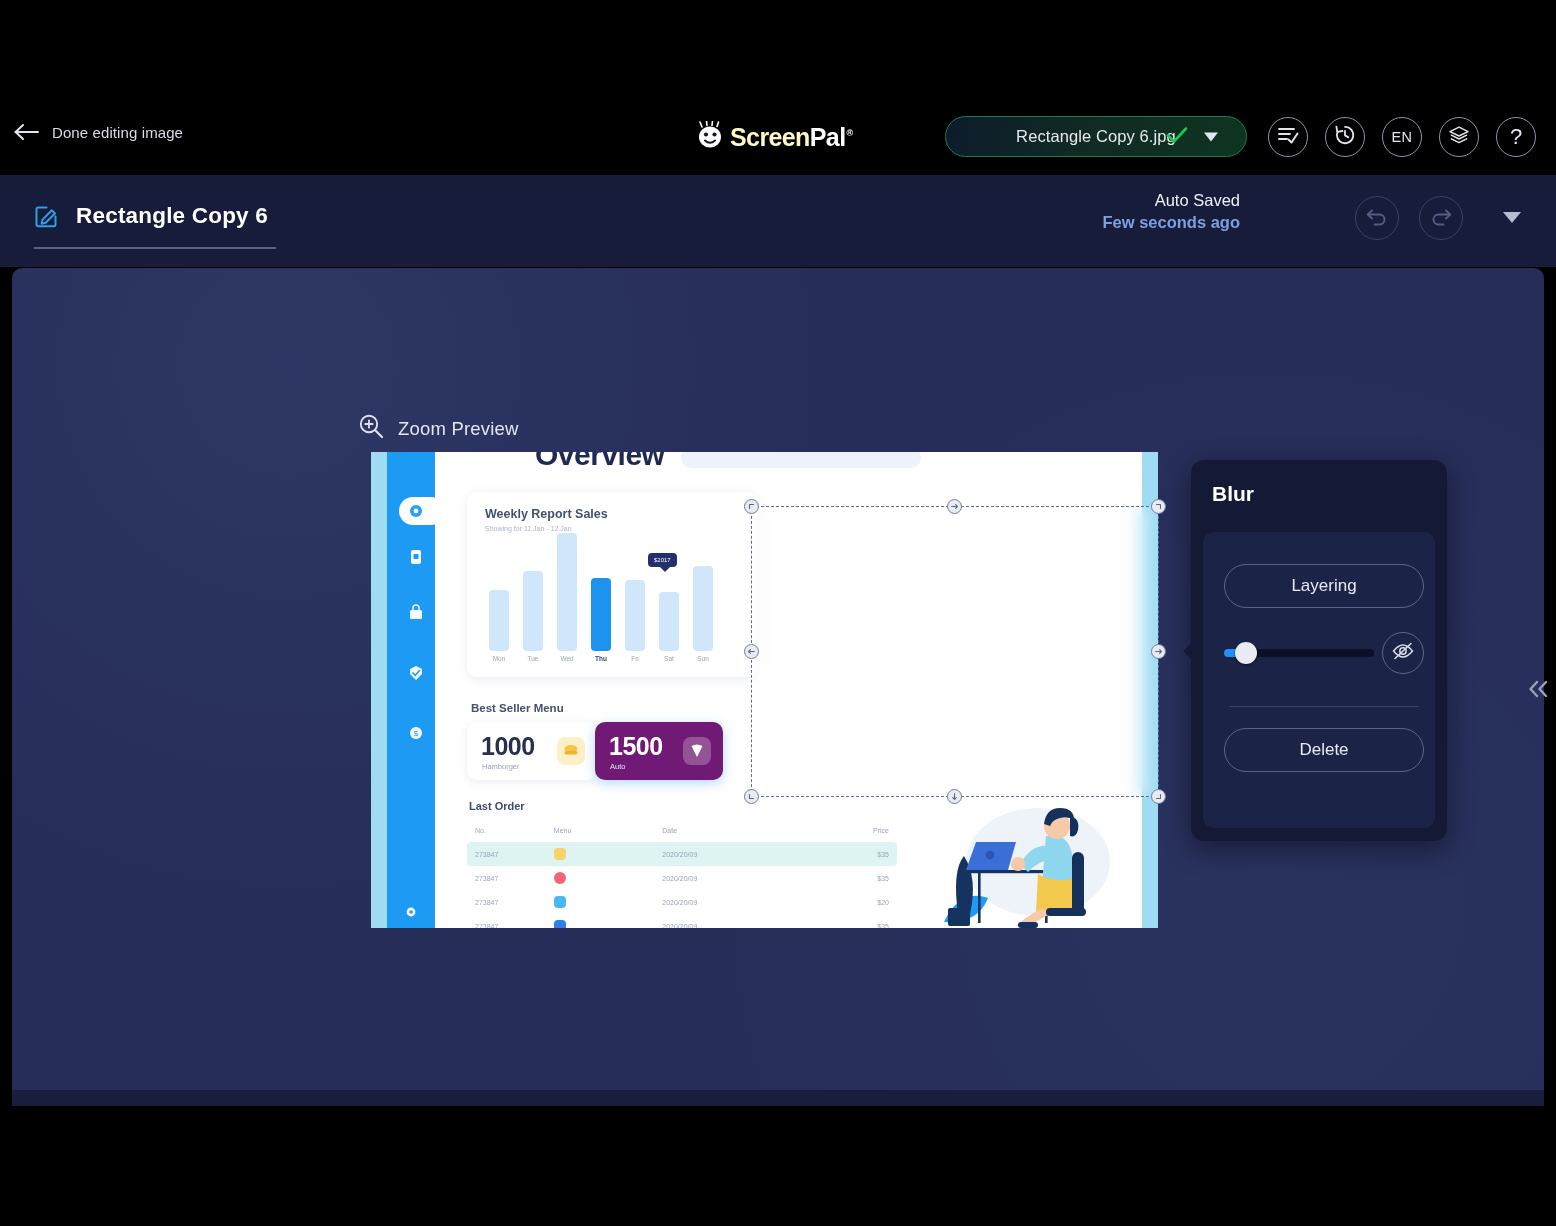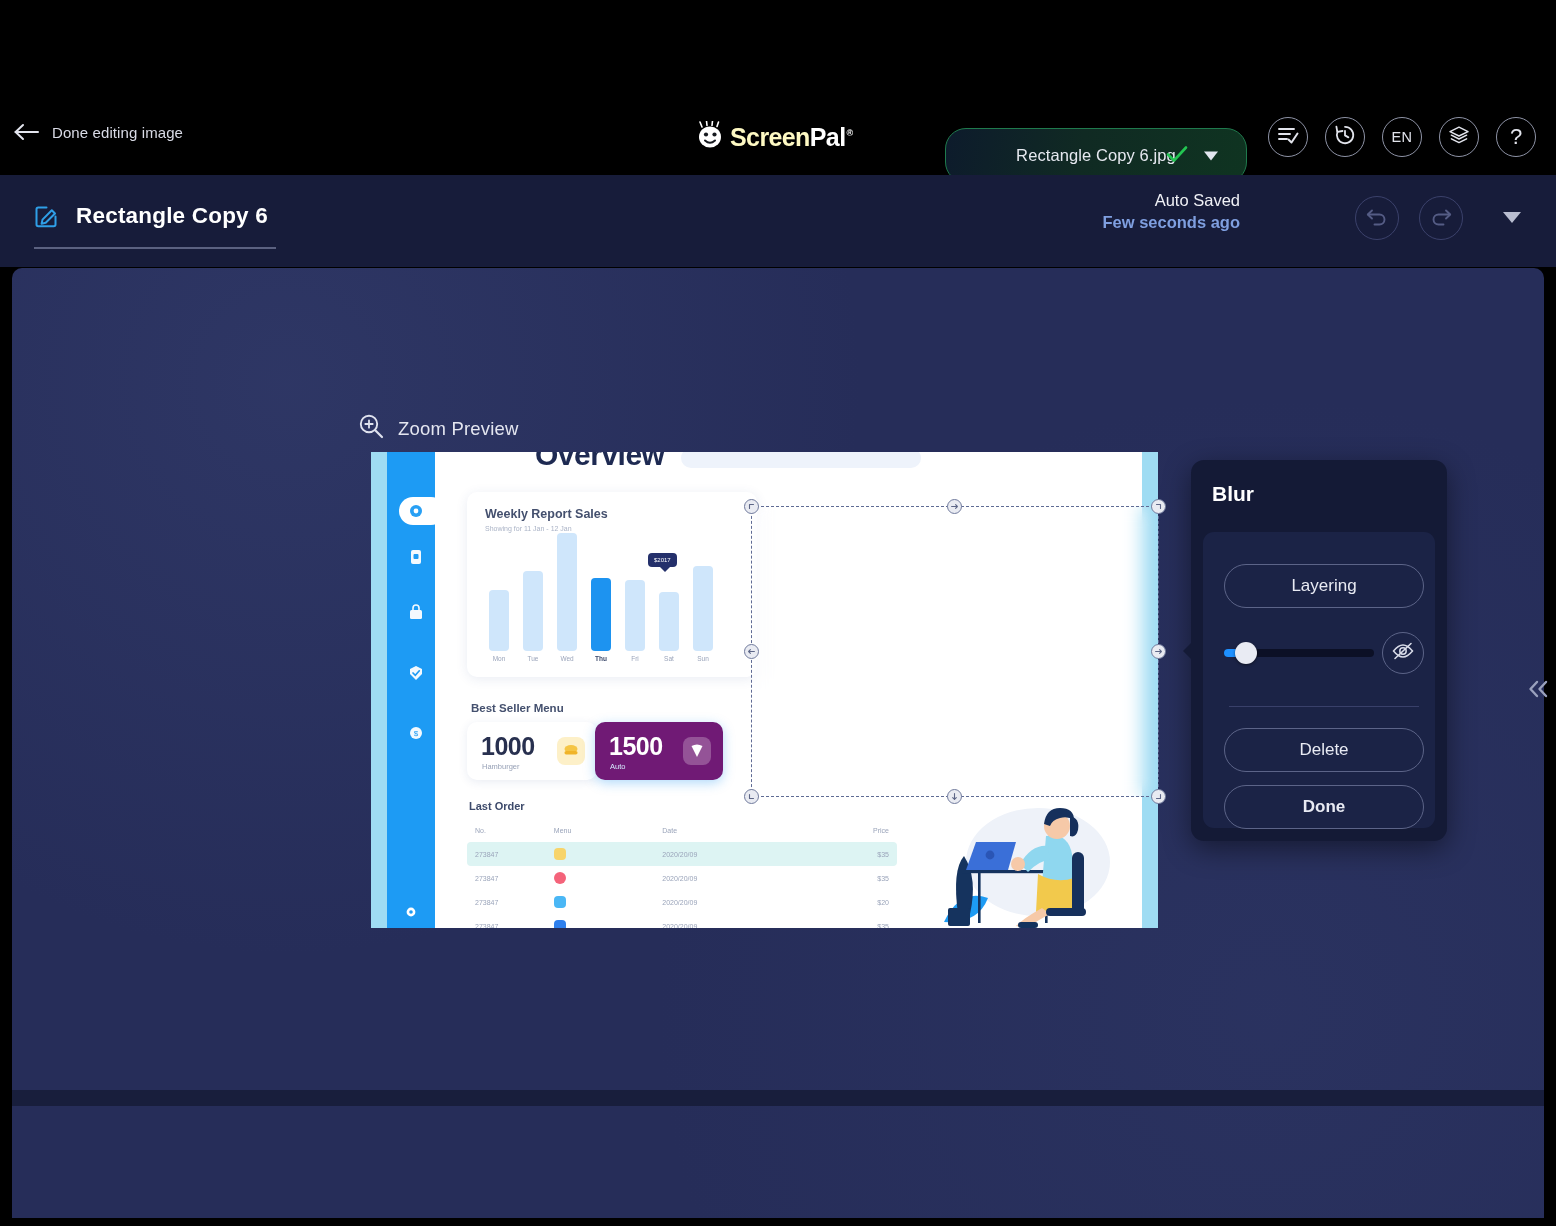--- a/index.html
+++ b/index.html
@@ -77,7 +77,7 @@
   .file-pill {
     position: absolute;
     left: 945px; top: 116px;
-    width: 302px; height: 55px;
+    width: 302px; height: 41px;
     border-radius: 21px;
     border: 1.5px solid #1f7a4d;
     background: linear-gradient(100deg, #0d1b2c 0%, #102a23 45%, #0f3421 100%);
@@ -85,7 +85,6 @@
     align-items: center;
     justify-content: center;
     cursor: pointer;
-    margin-top: 12px;
   }
   .file-pill-name {
     color: #e6e9f0;

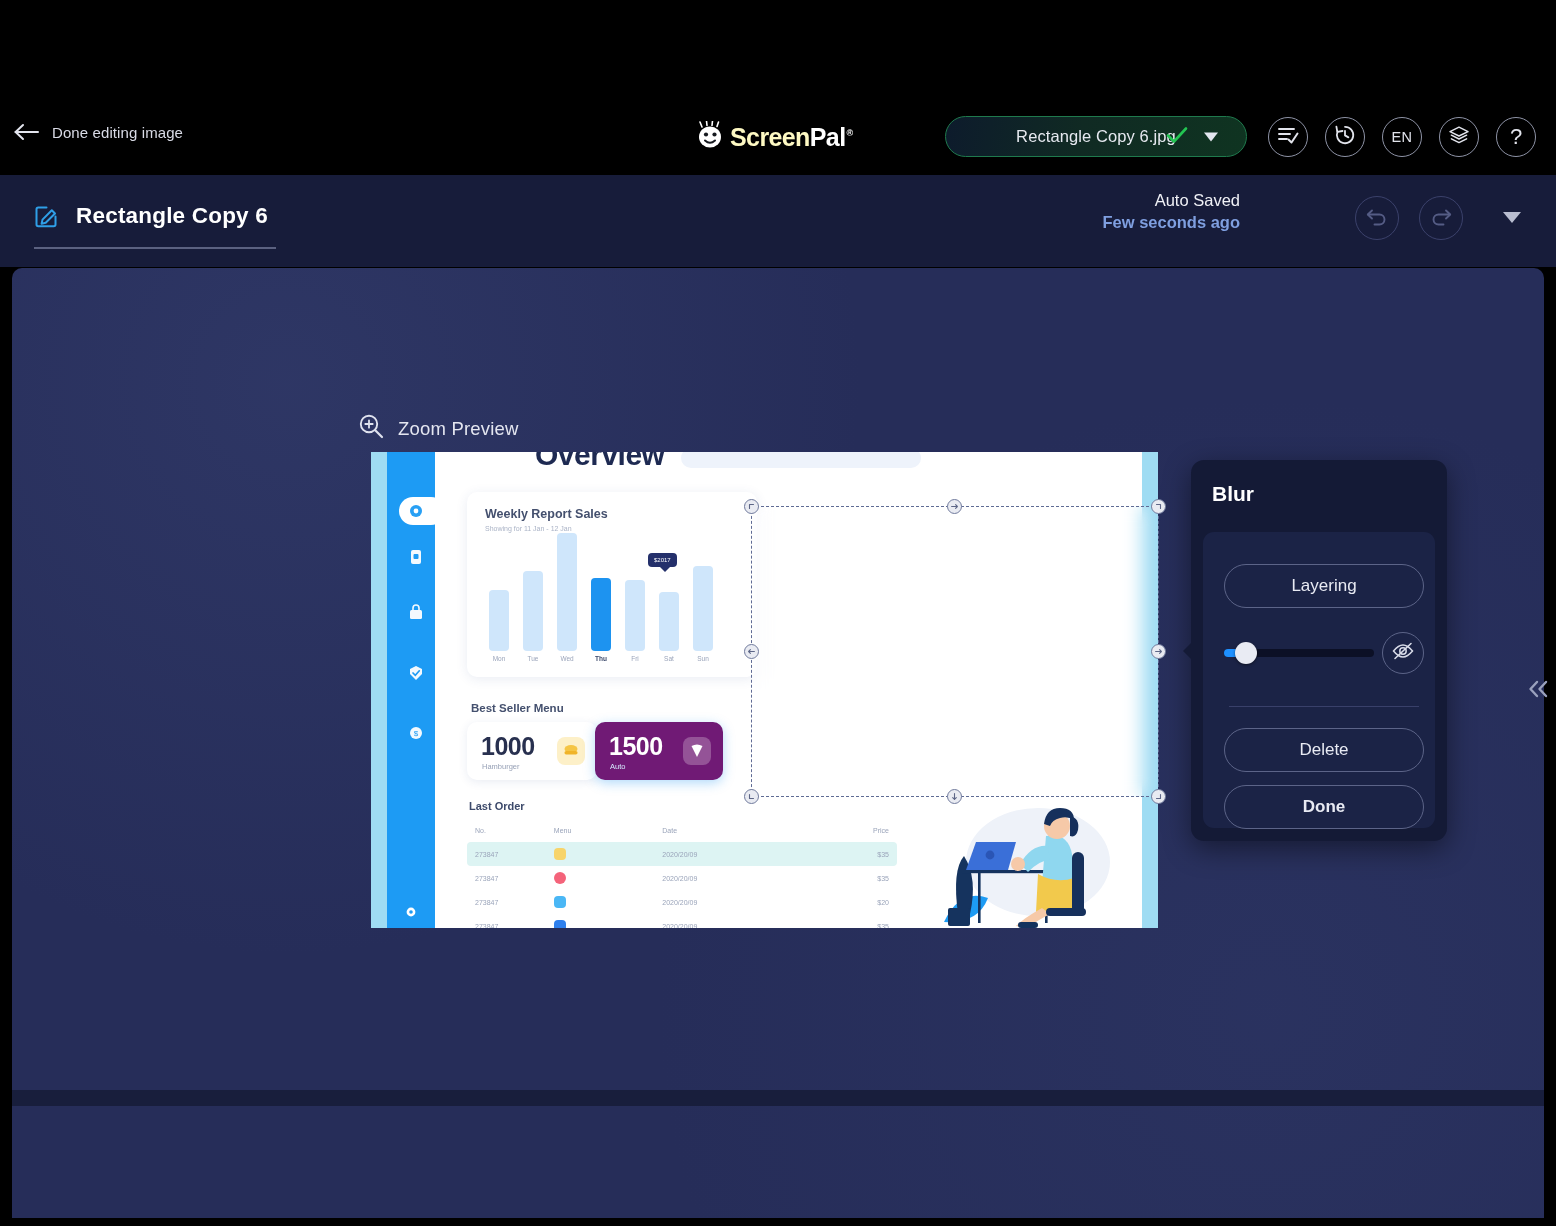--- a/index.html
+++ b/index.html
@@ -203,7 +203,7 @@
   .stage {
     position: absolute;
     left: 12px; top: 268px;
-    width: 1532px; height: 950px;
+    width: 1532px; height: 822px;
     background:
       radial-gradient(circle at 18% 12%, rgba(56,66,115,0.45) 0, rgba(56,66,115,0) 38%),
       radial-gradient(circle at 82% 78%, rgba(50,60,108,0.35) 0, rgba(50,60,108,0) 42%),

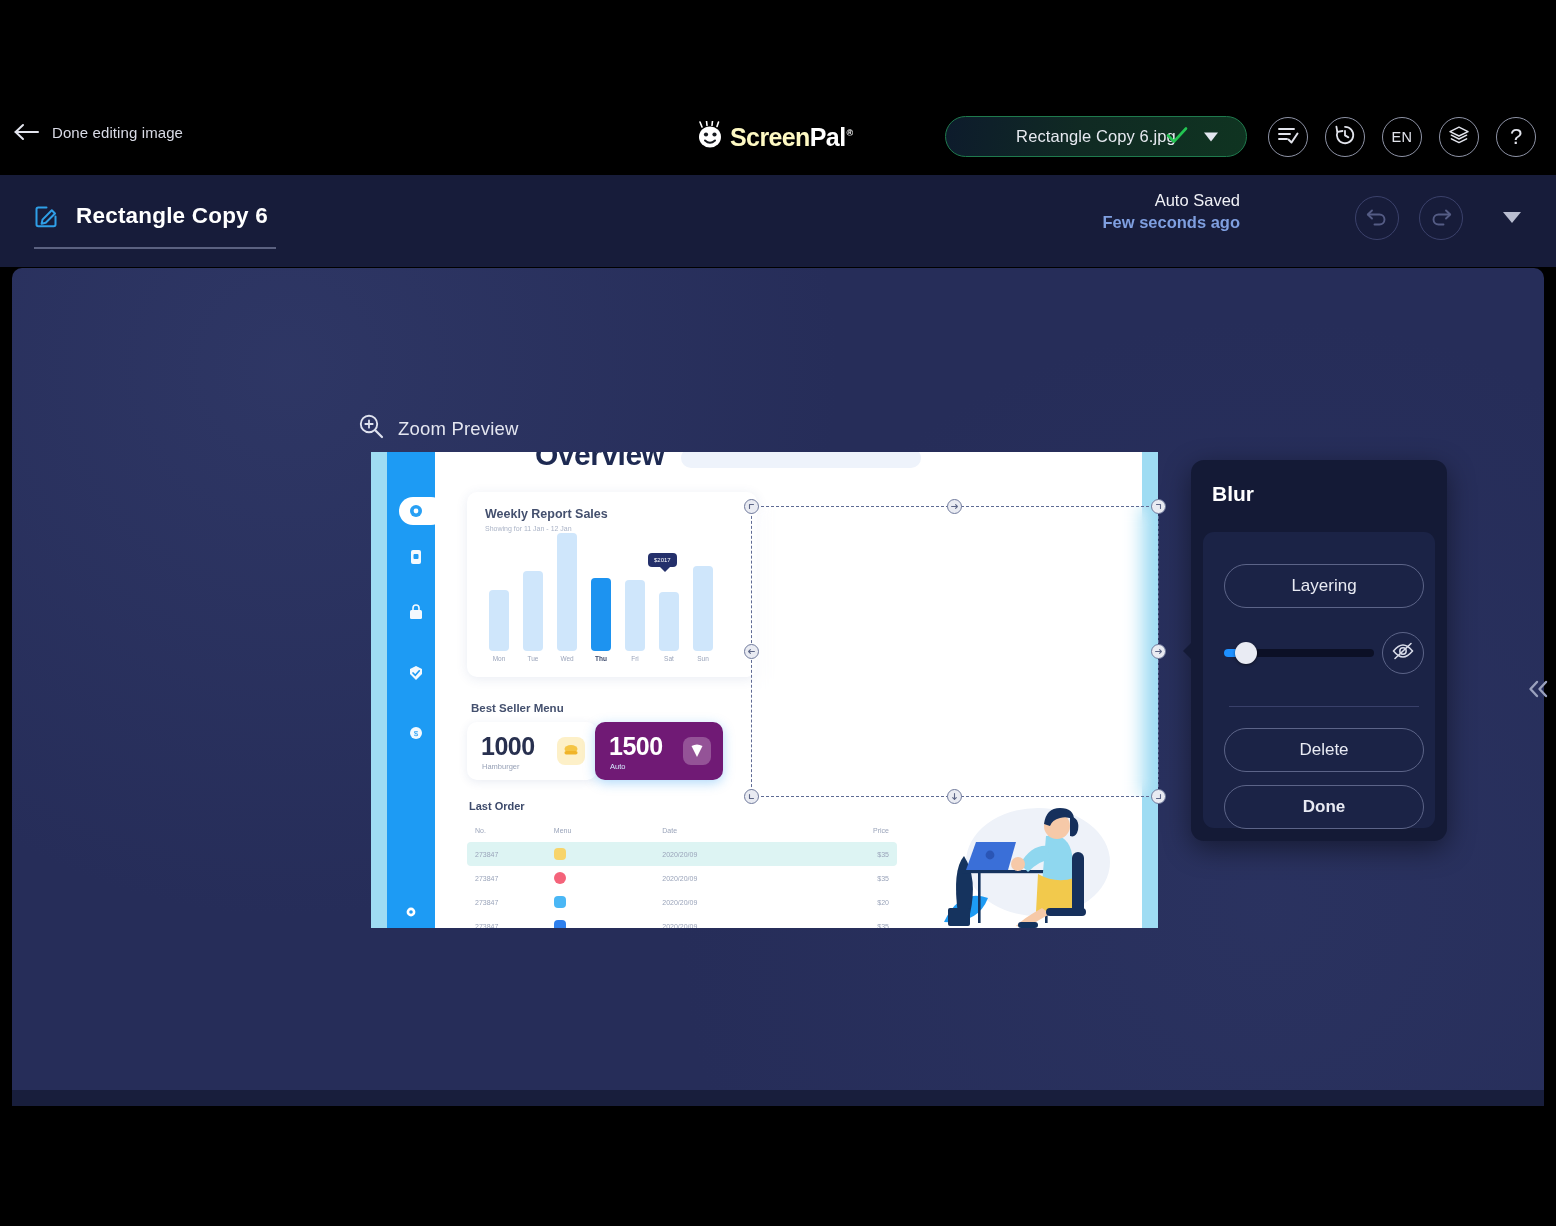--- a/index.html
+++ b/index.html
@@ -928,7 +928,6 @@
         <div class="panel-div"></div>
 
         <button class="pill-btn delete">Delete</button>
-        <button class="pill-btn done">Done</button>
       </div>
     </div>
 

